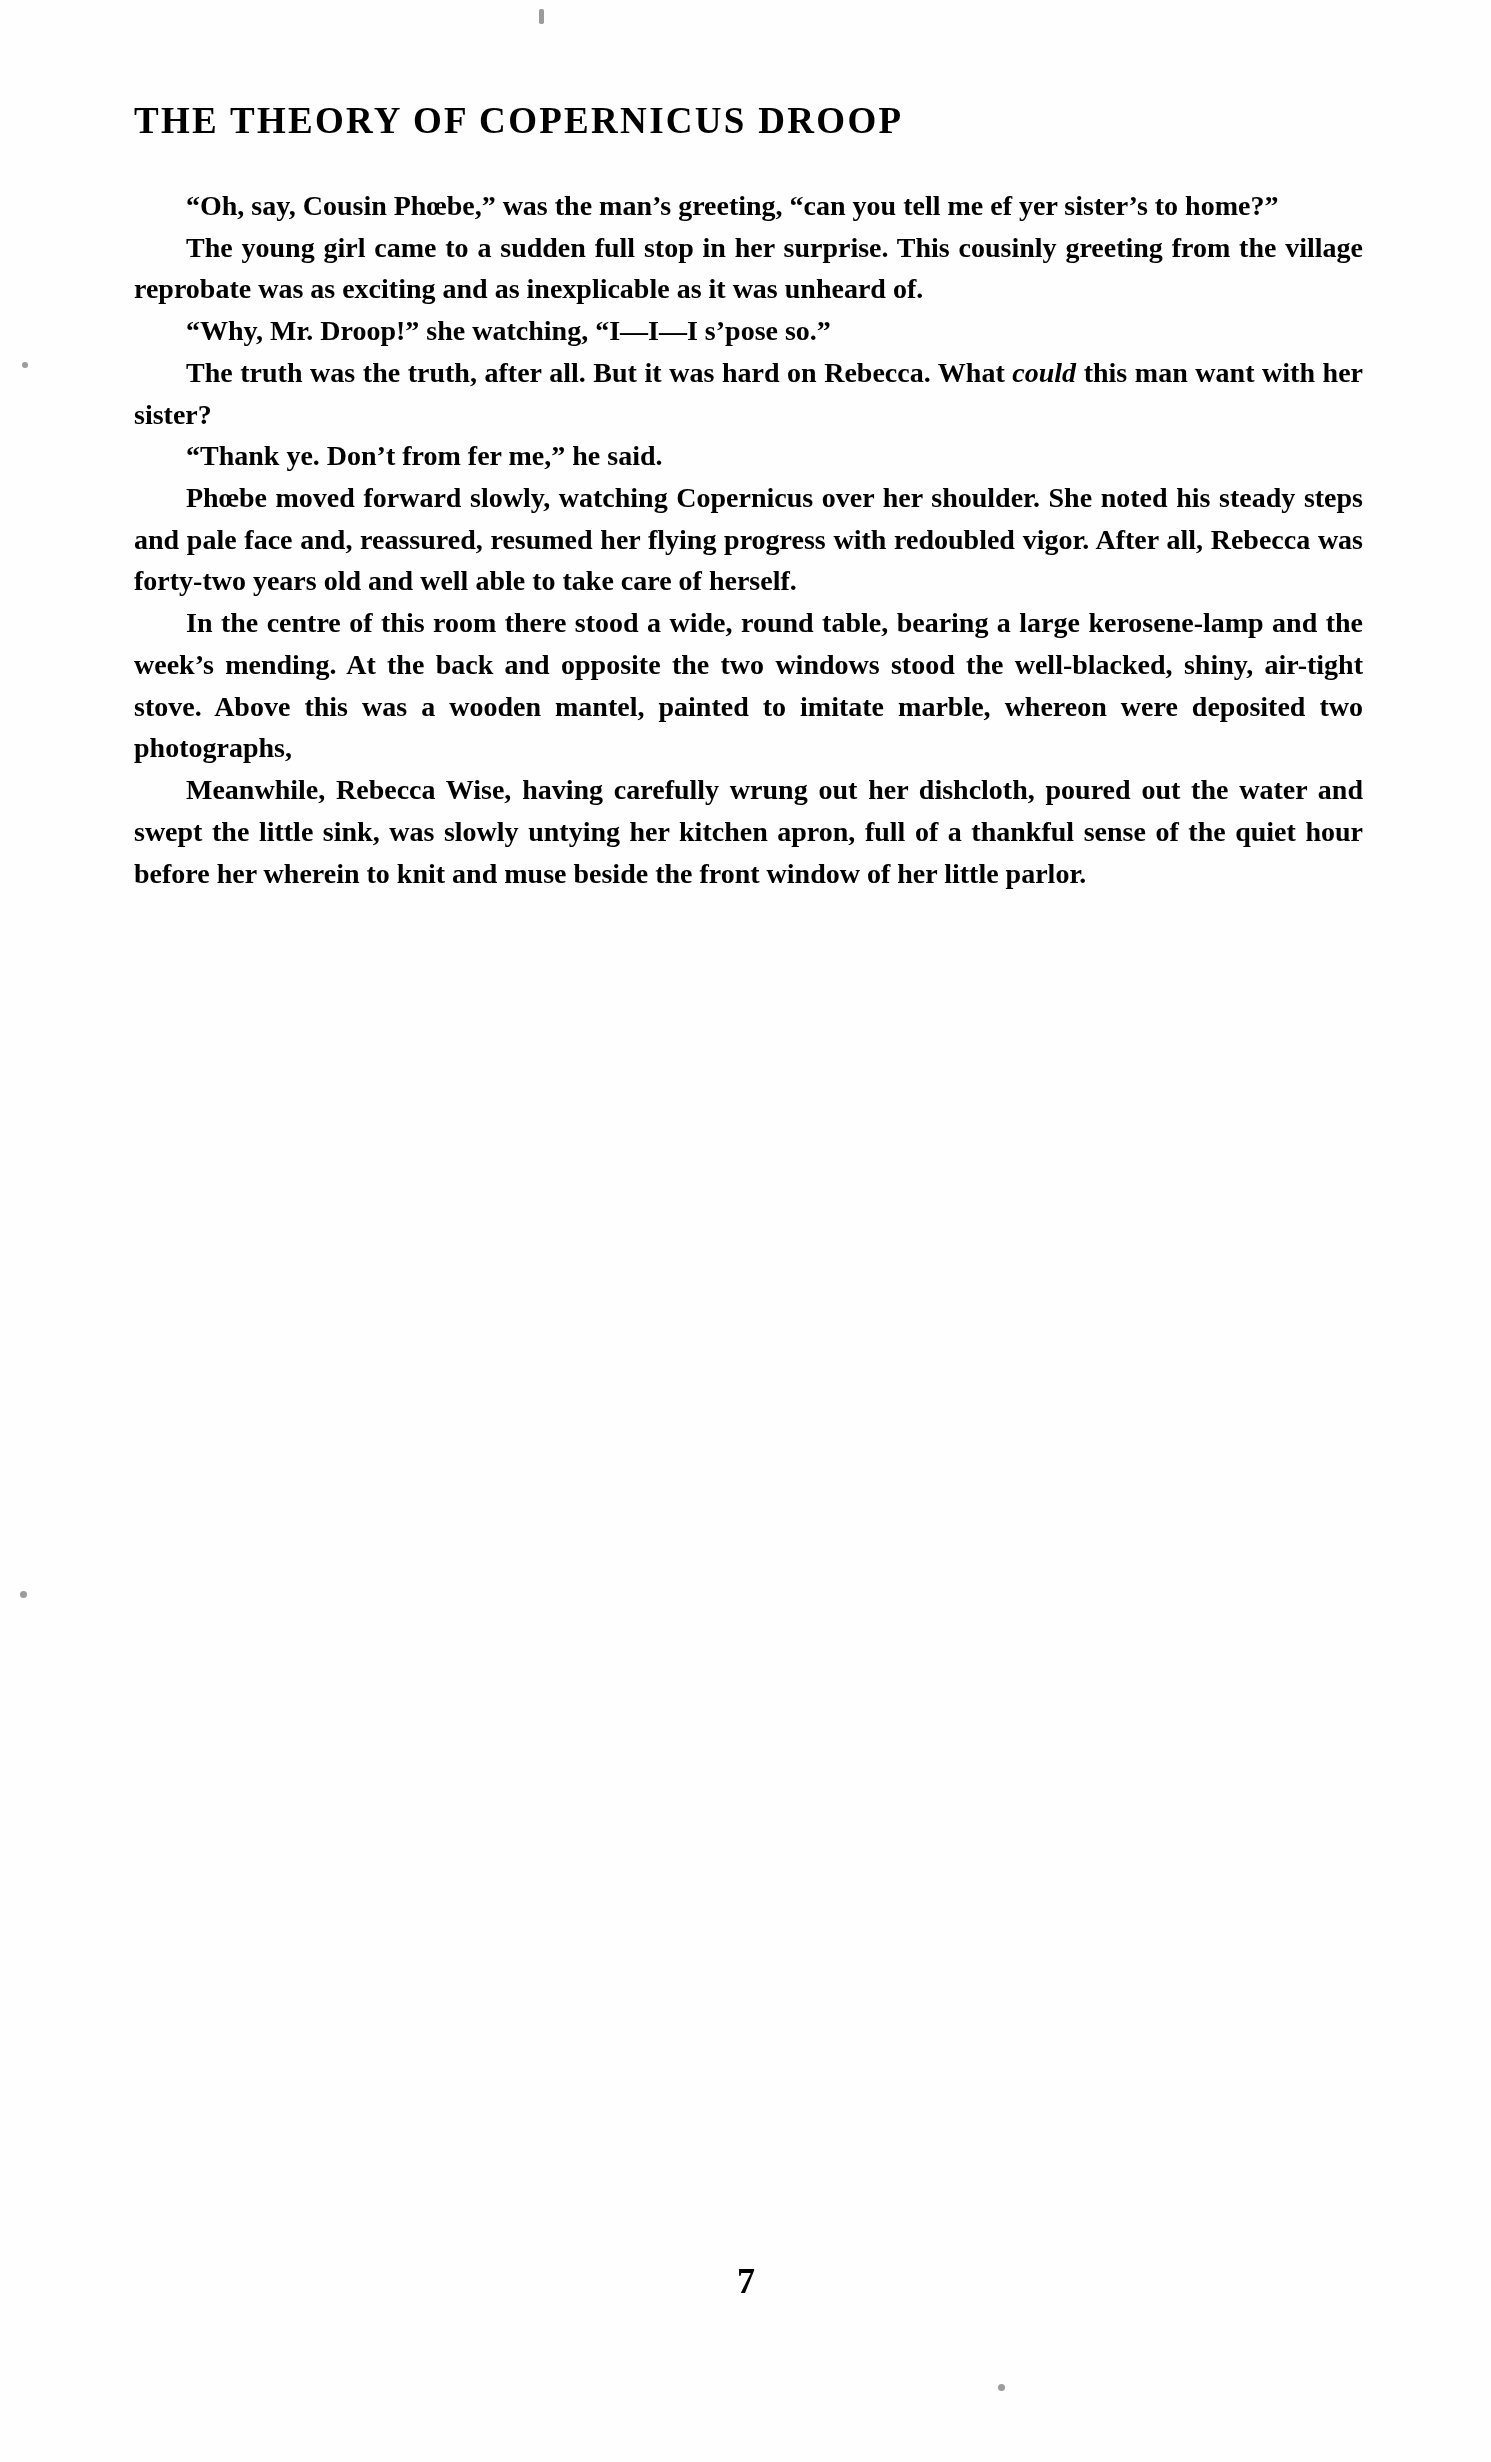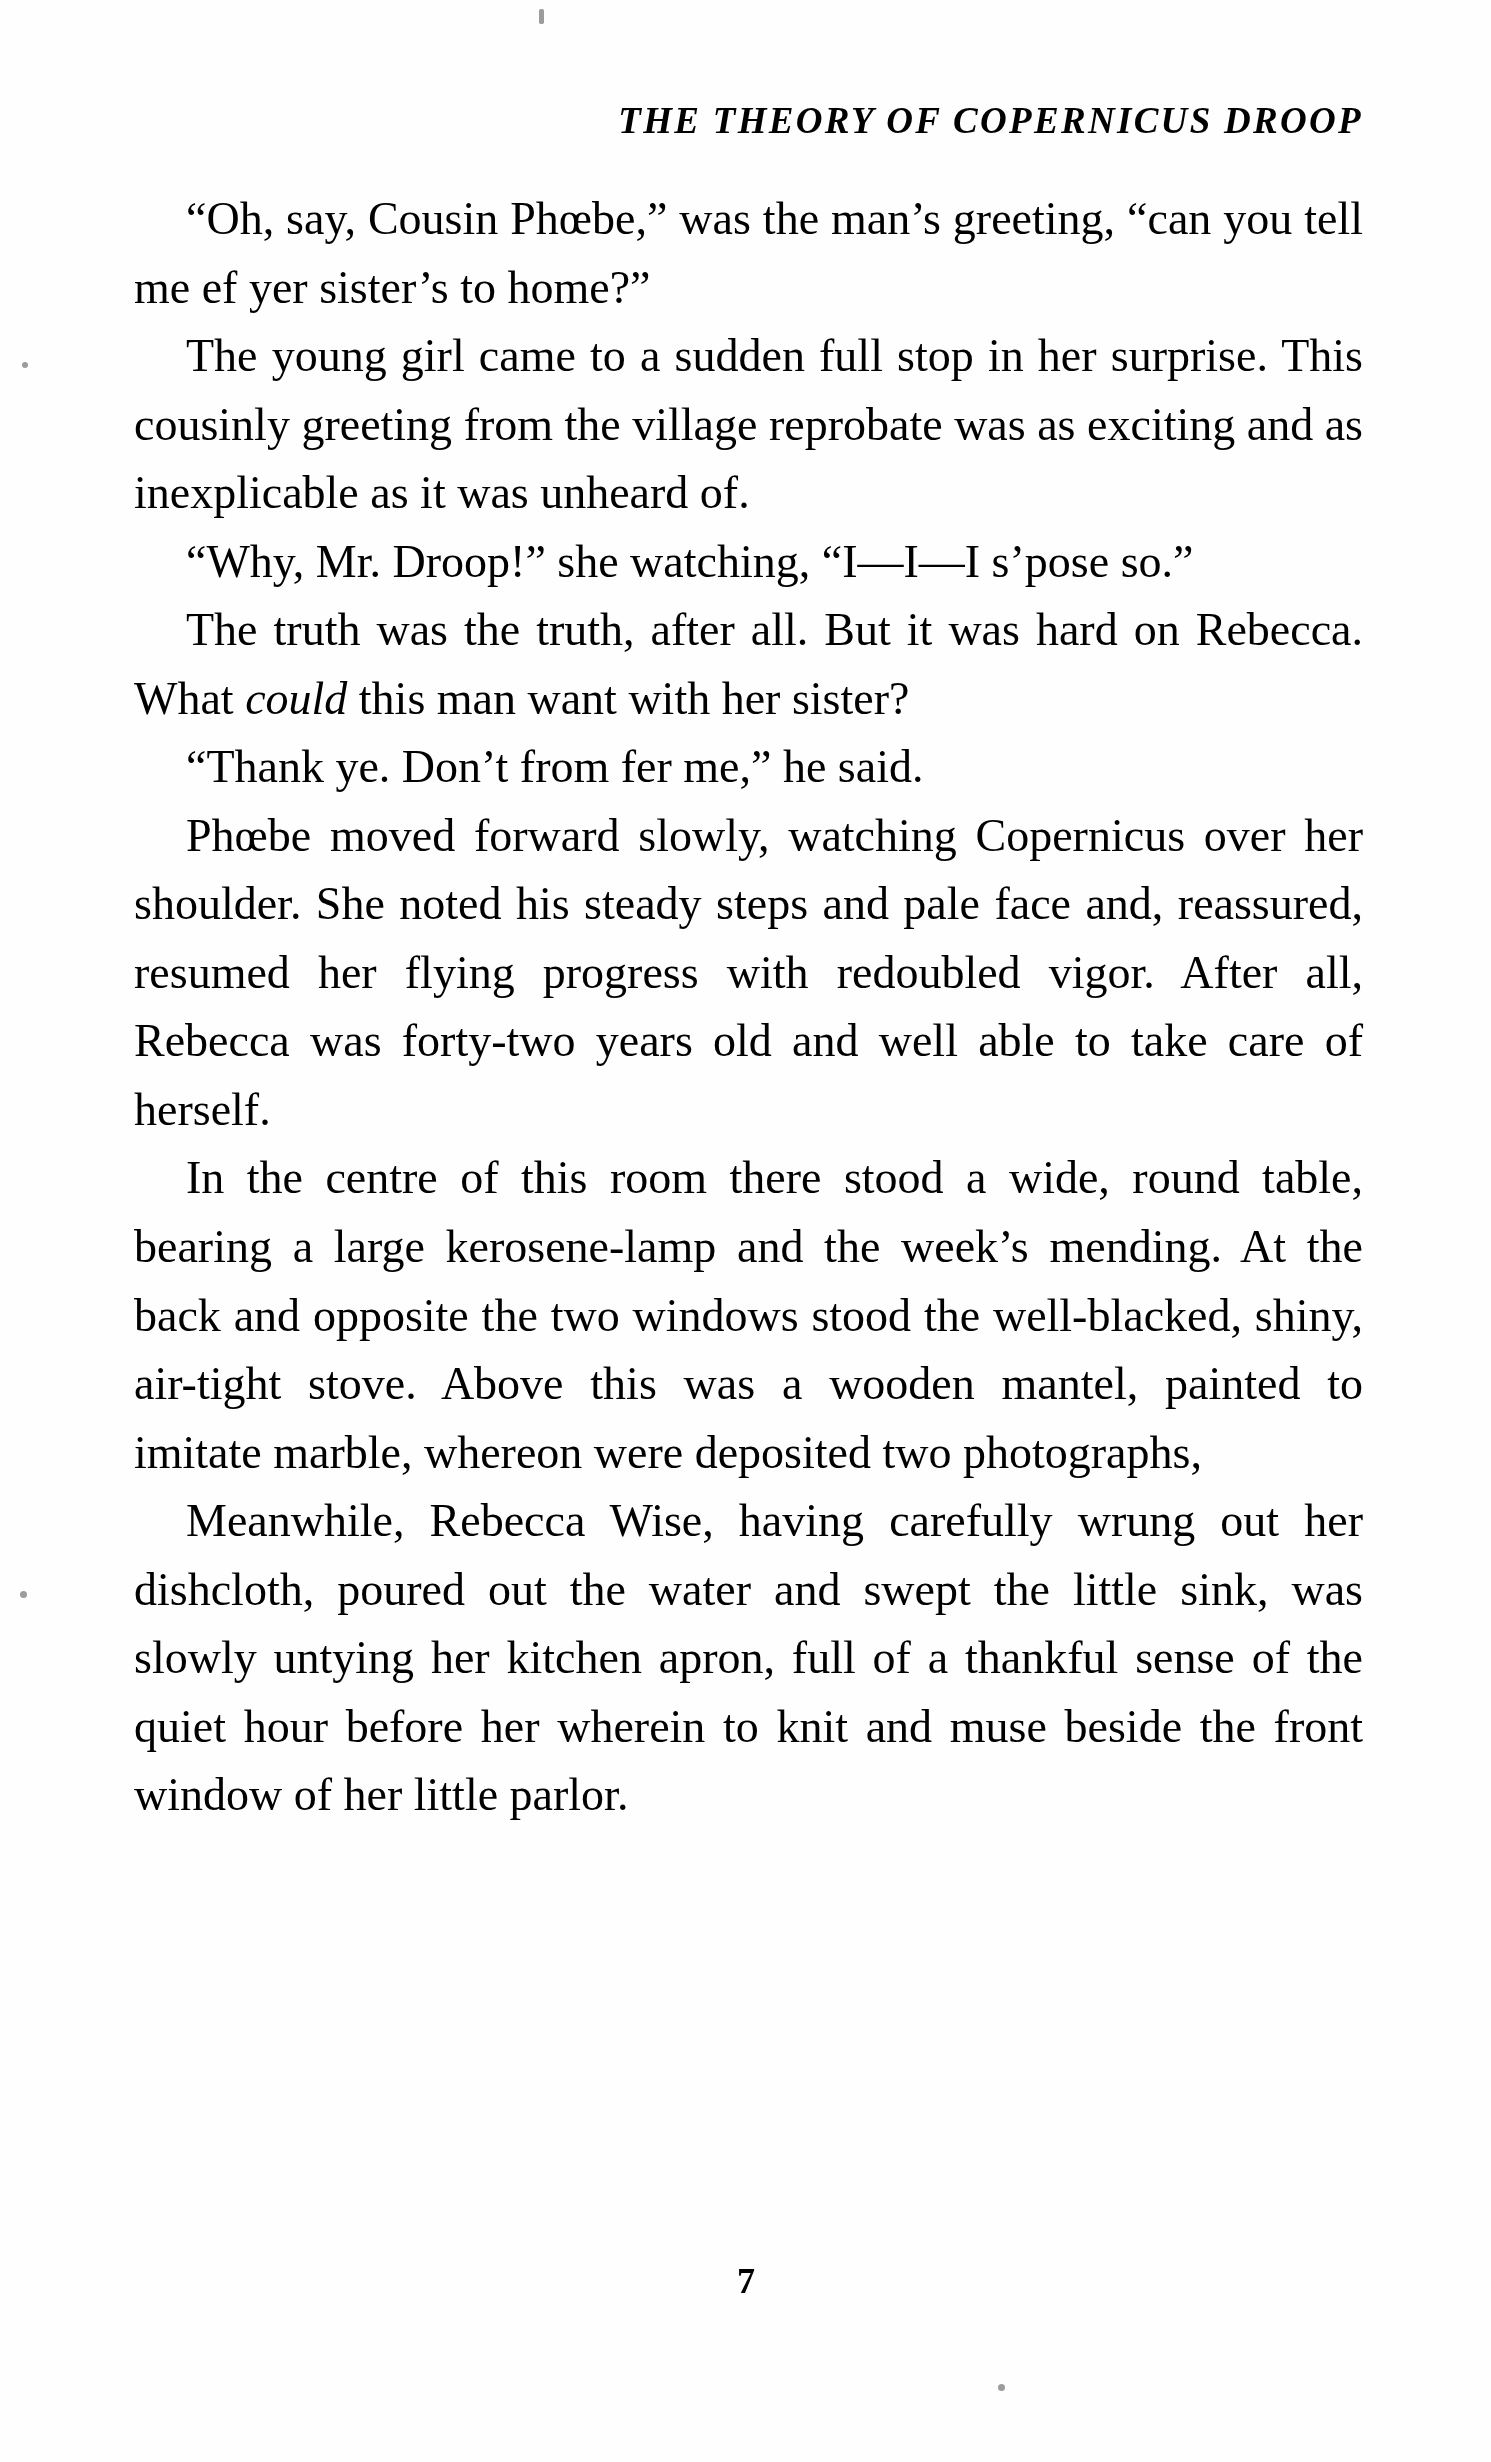--- a/index.html
+++ b/index.html
@@ -30,13 +30,12 @@
     width: 1229px;
   }
   .running-head {
-    text-align: right;
+    text-align: left;
     font-size: 37px;
     letter-spacing: 2.3px;
     font-weight: 700;
     margin: 0 0 43px 0;
     white-space: nowrap;
-    font-style: italic;
   }
   .body-text {
     font-size: 46px;

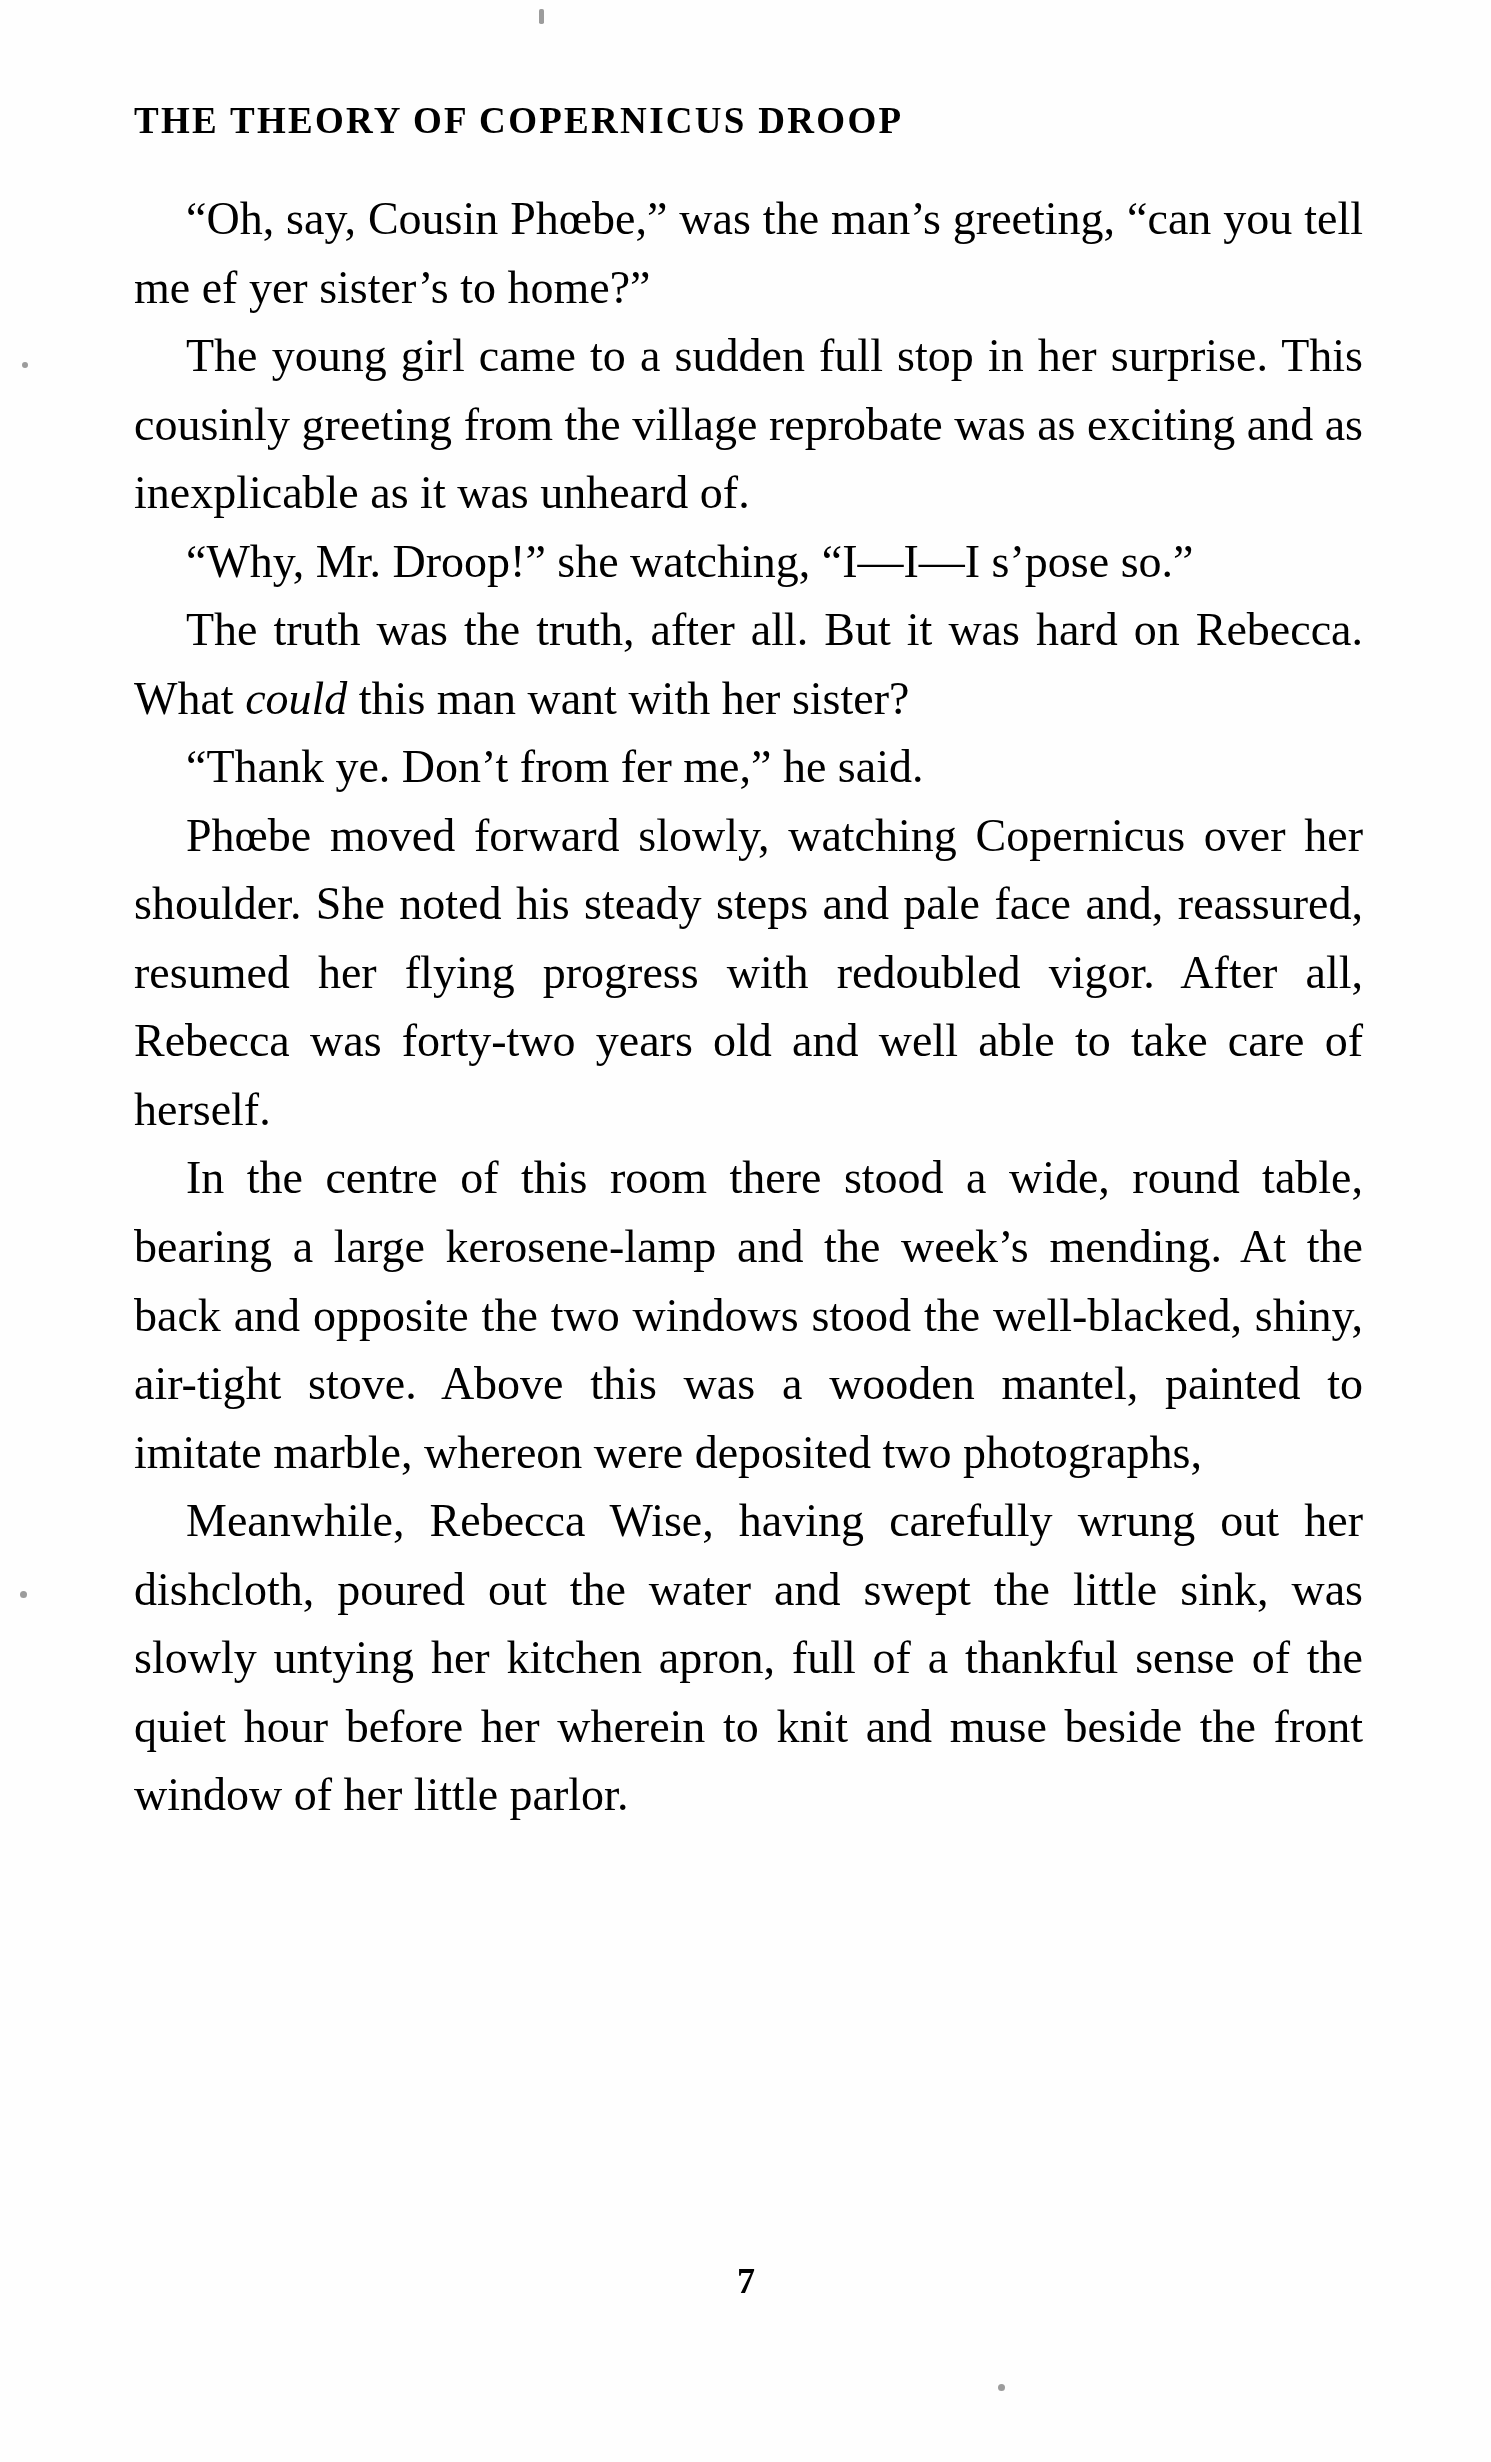--- a/index.html
+++ b/index.html
@@ -38,10 +38,11 @@
     white-space: nowrap;
   }
   .body-text {
-    font-size: 46px;
+    font-size: 28px;
     line-height: 1.49;
     text-align: justify;
     text-justify: inter-word;
+    font-weight: bold;
   }
   .body-text p {
     margin: 0;

